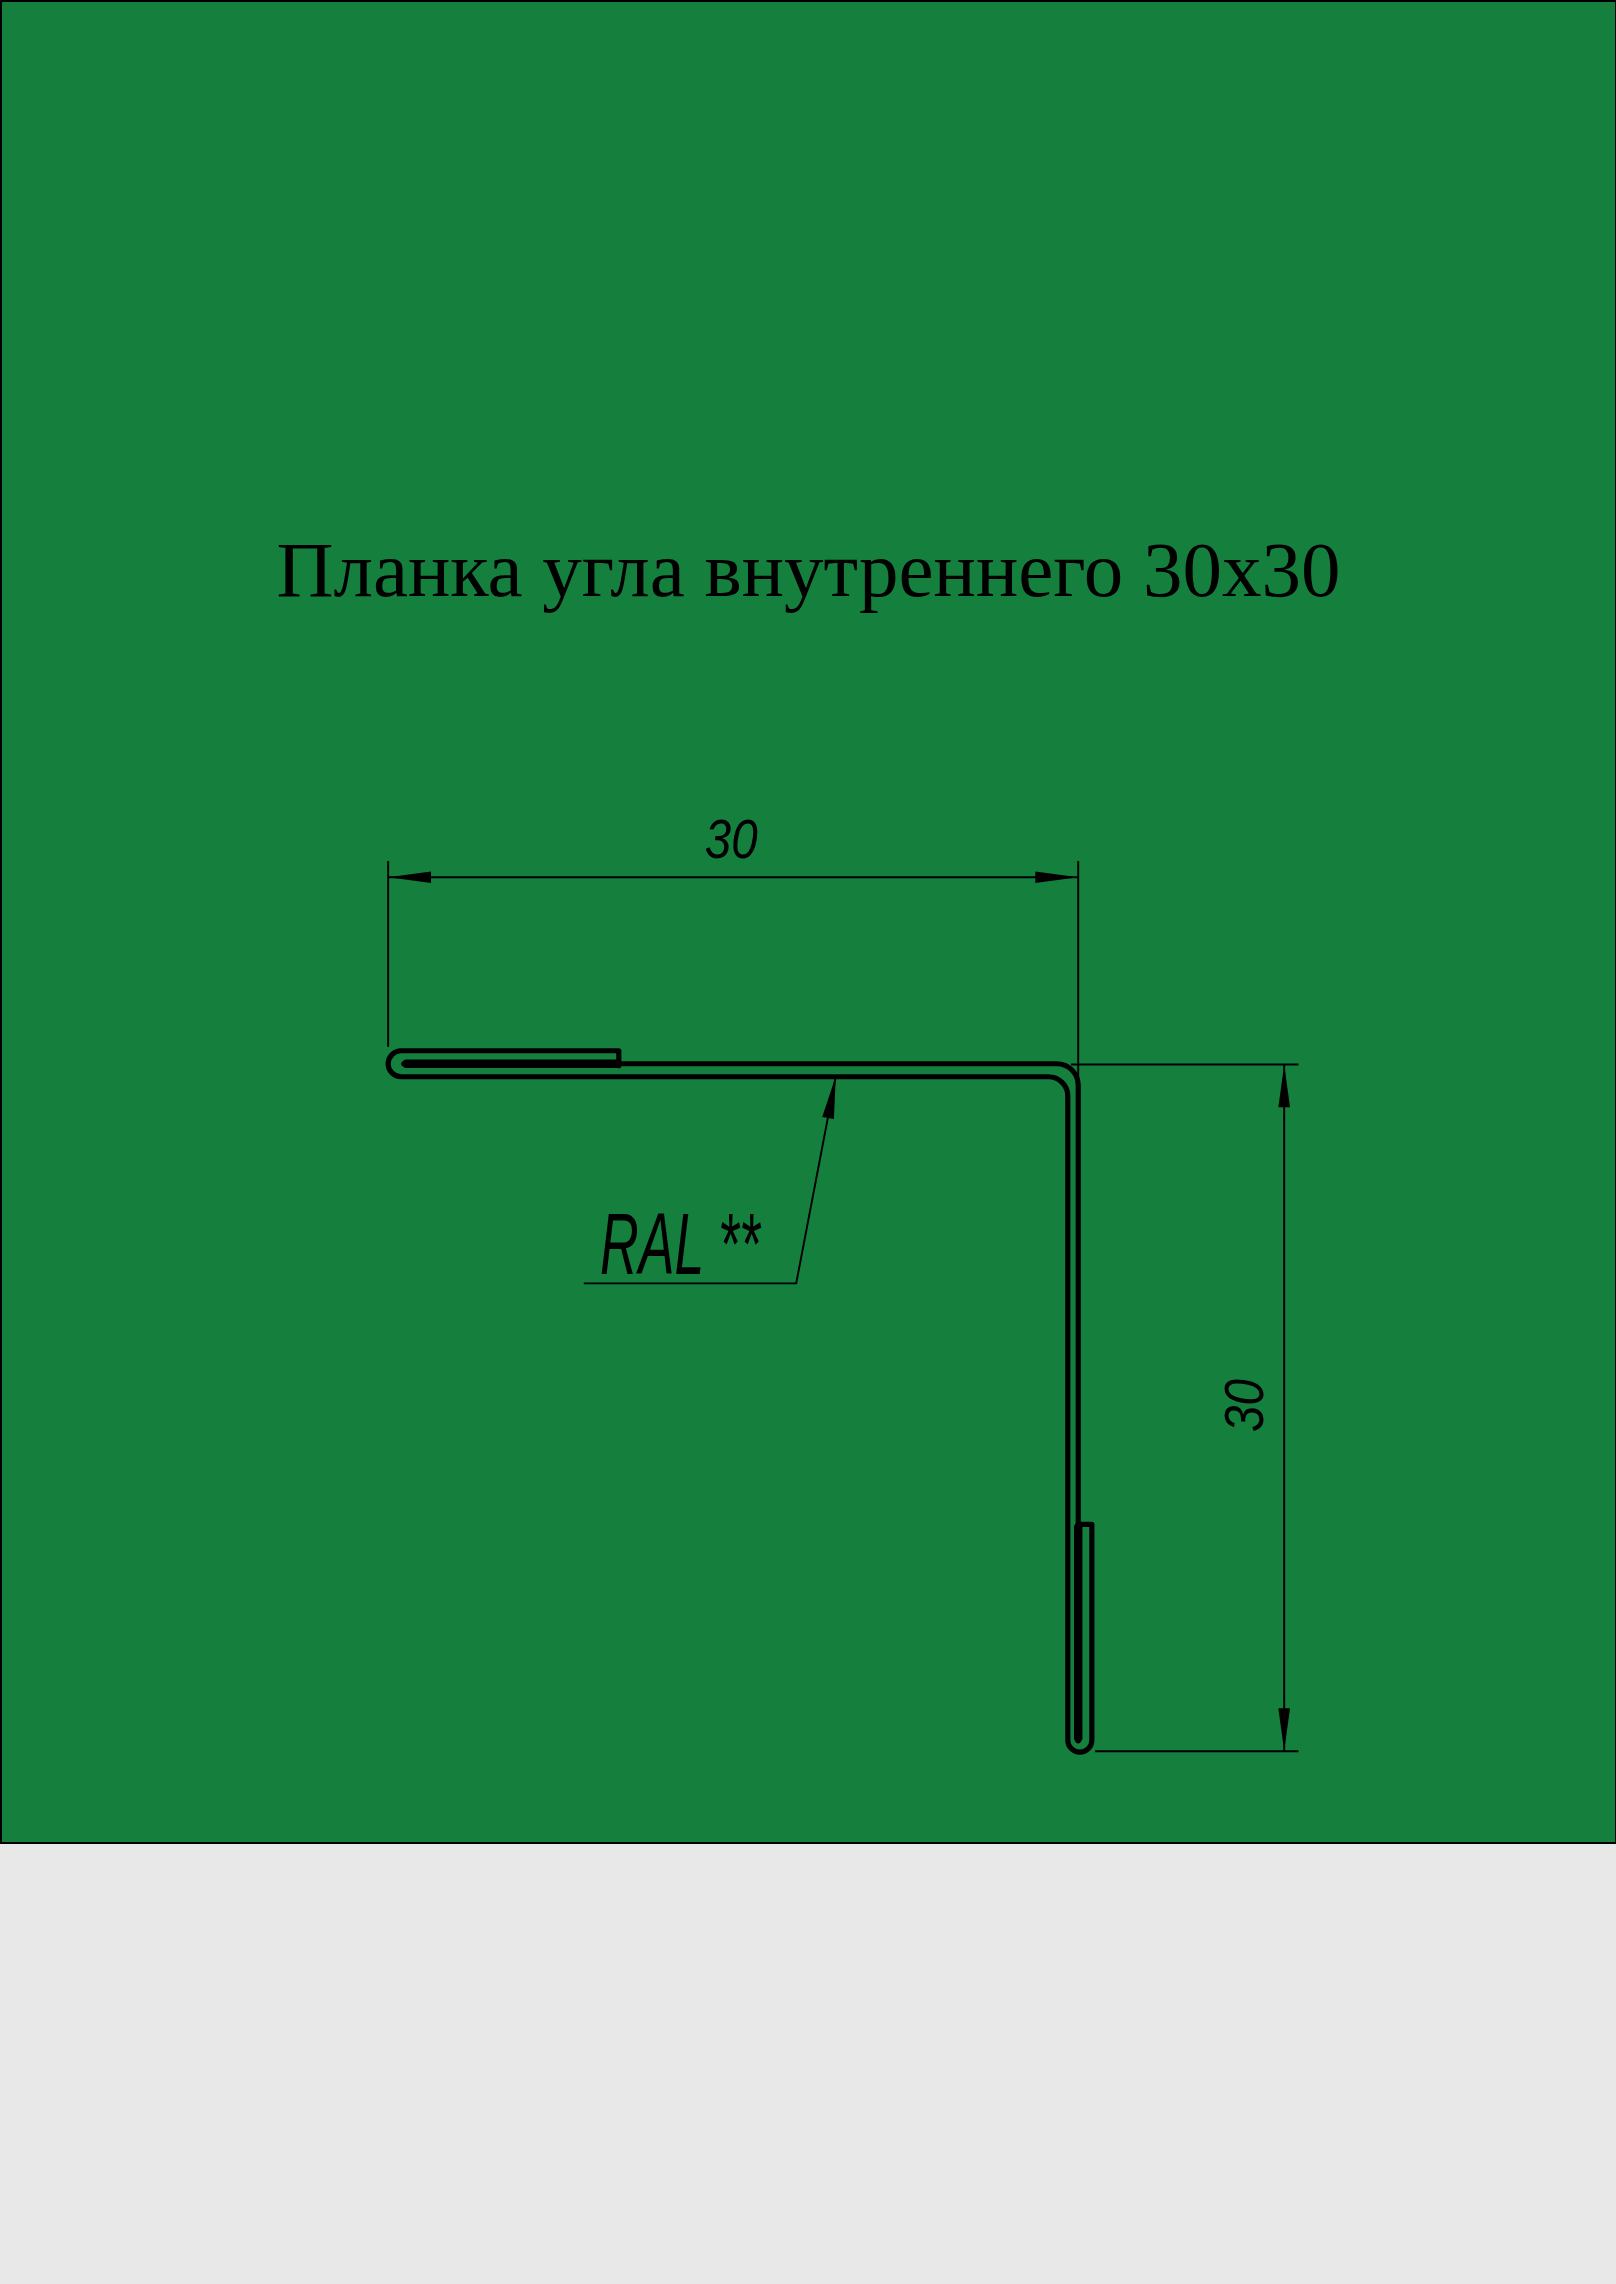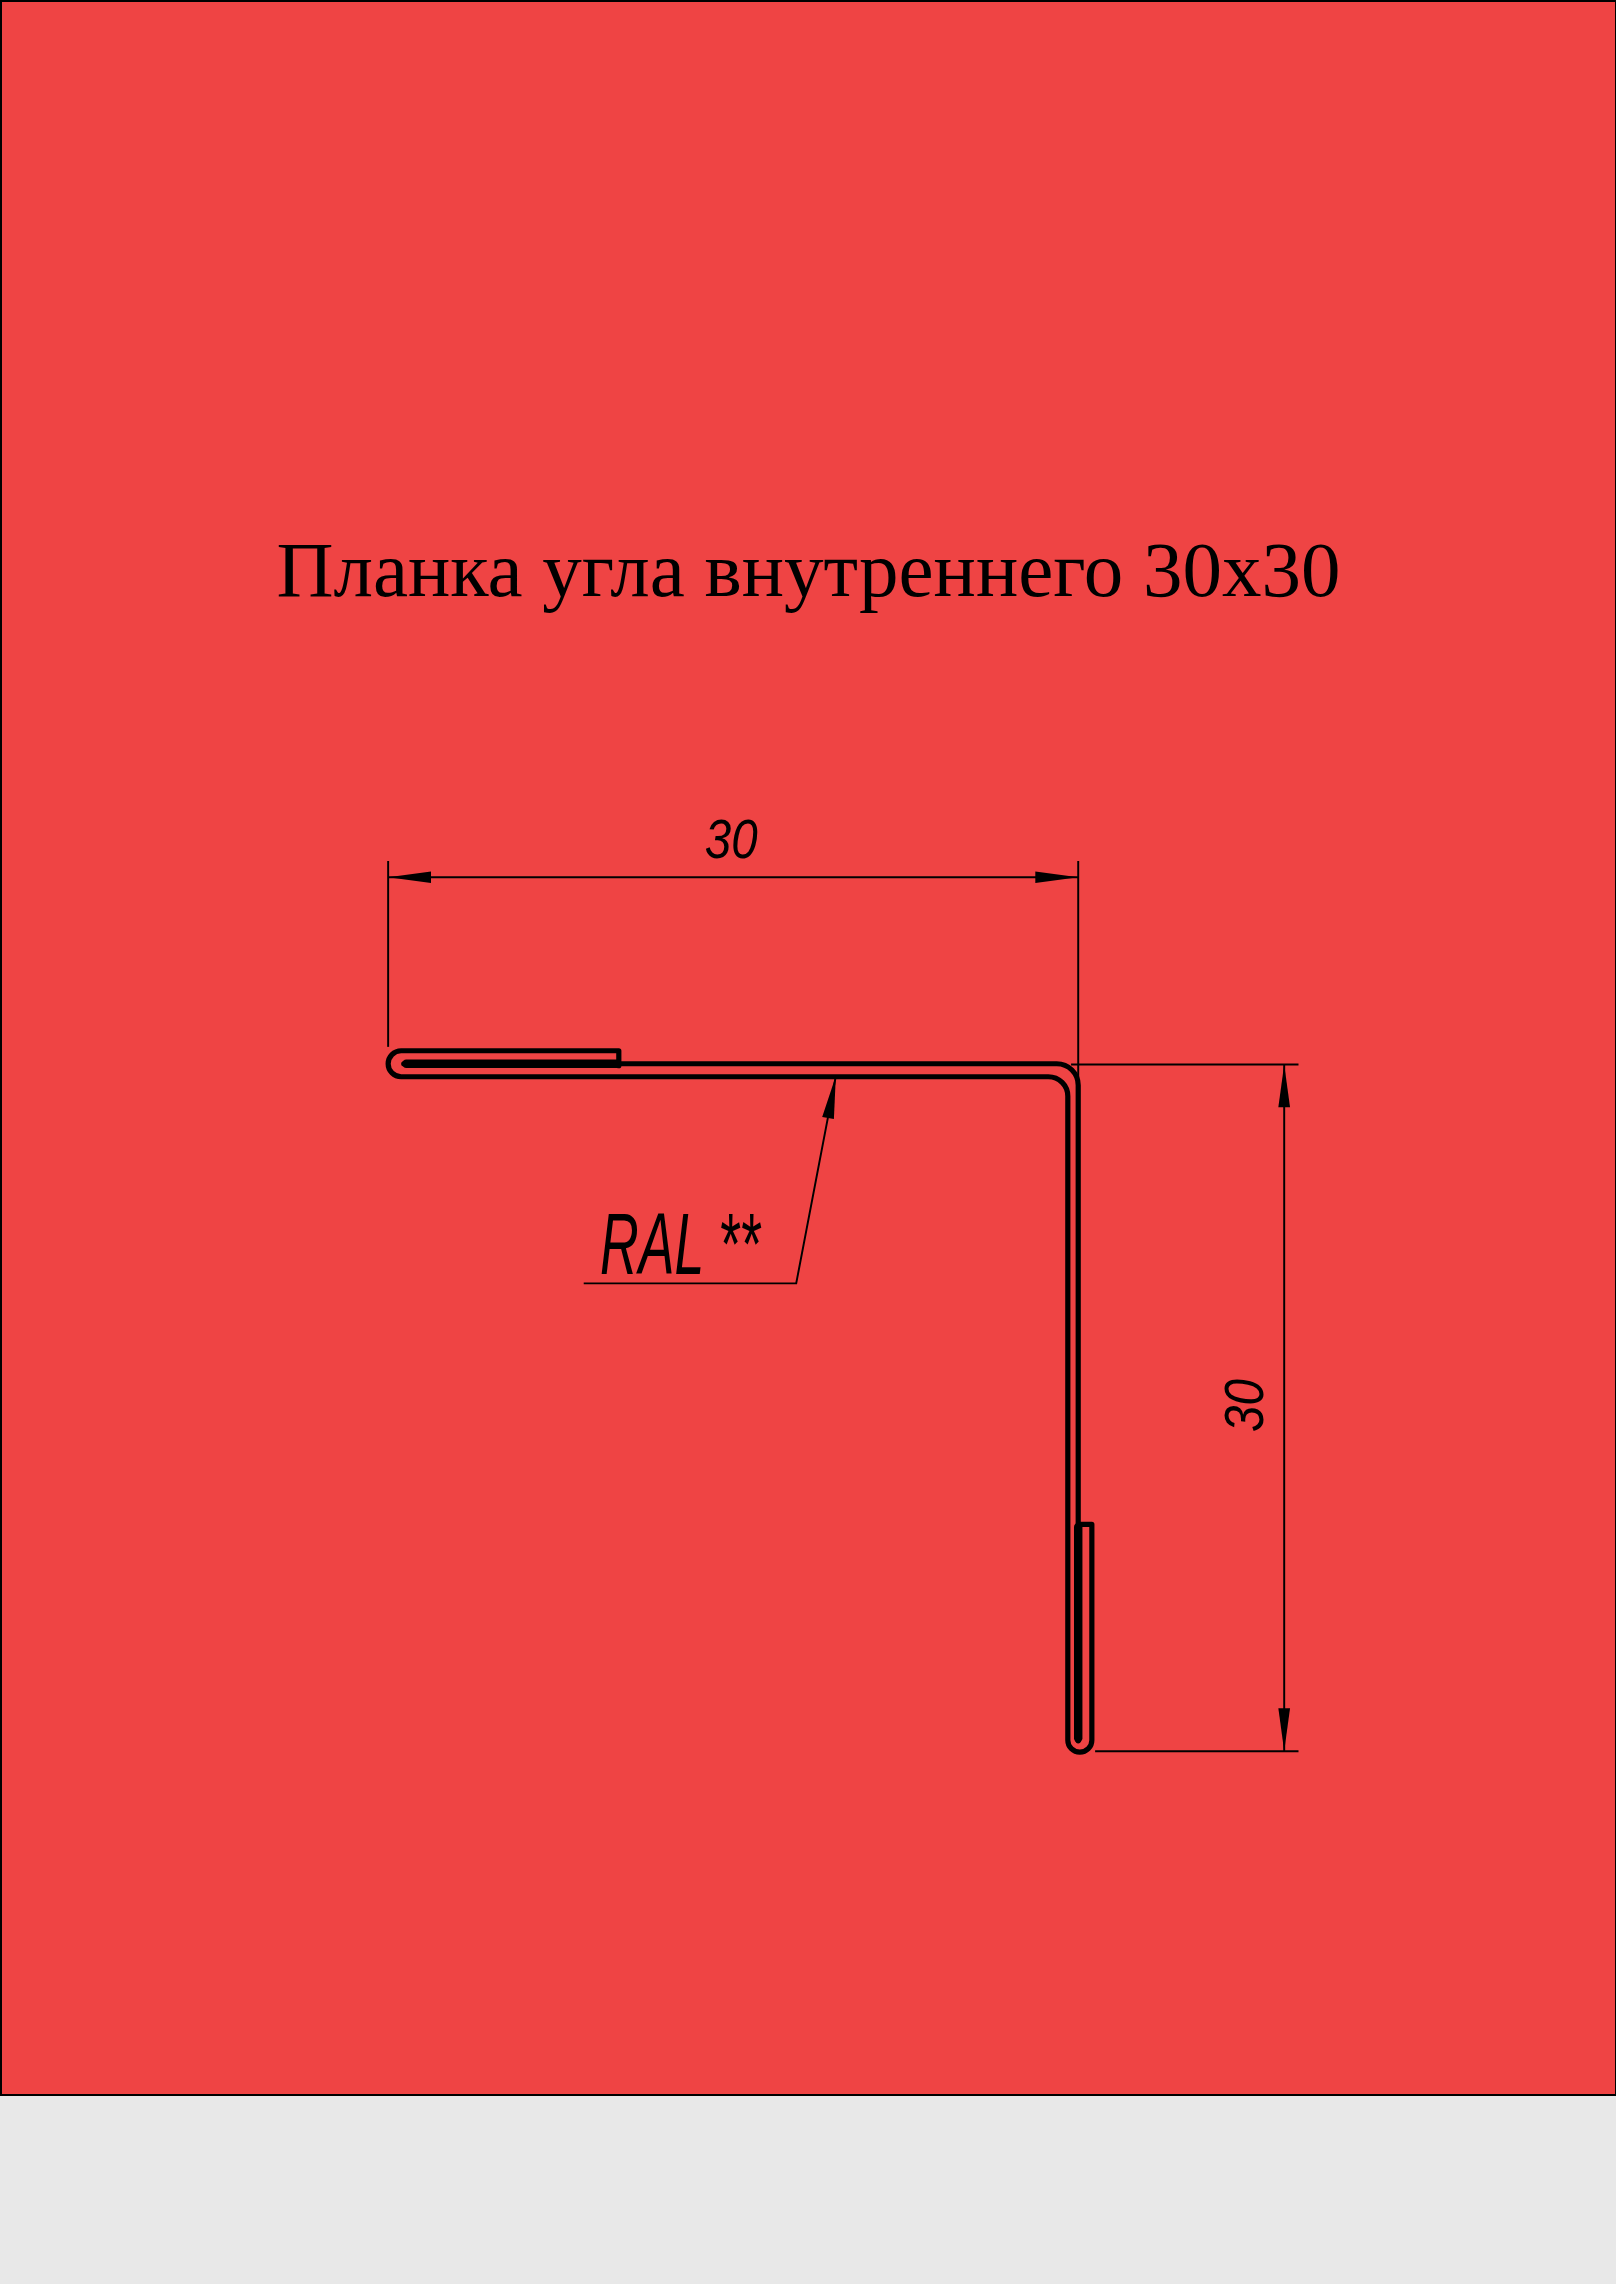--- a/index.html
+++ b/index.html
@@ -10,9 +10,9 @@
   .page {
     position: relative;
     width: 1617px;
-    height: 2096px;
+    height: 1844px;
     margin: 0 auto;
-    background: #ef4444;
+    background: #15803d;
     box-sizing: border-box;
     border: 2.6px solid #000000;
     overflow: hidden;

